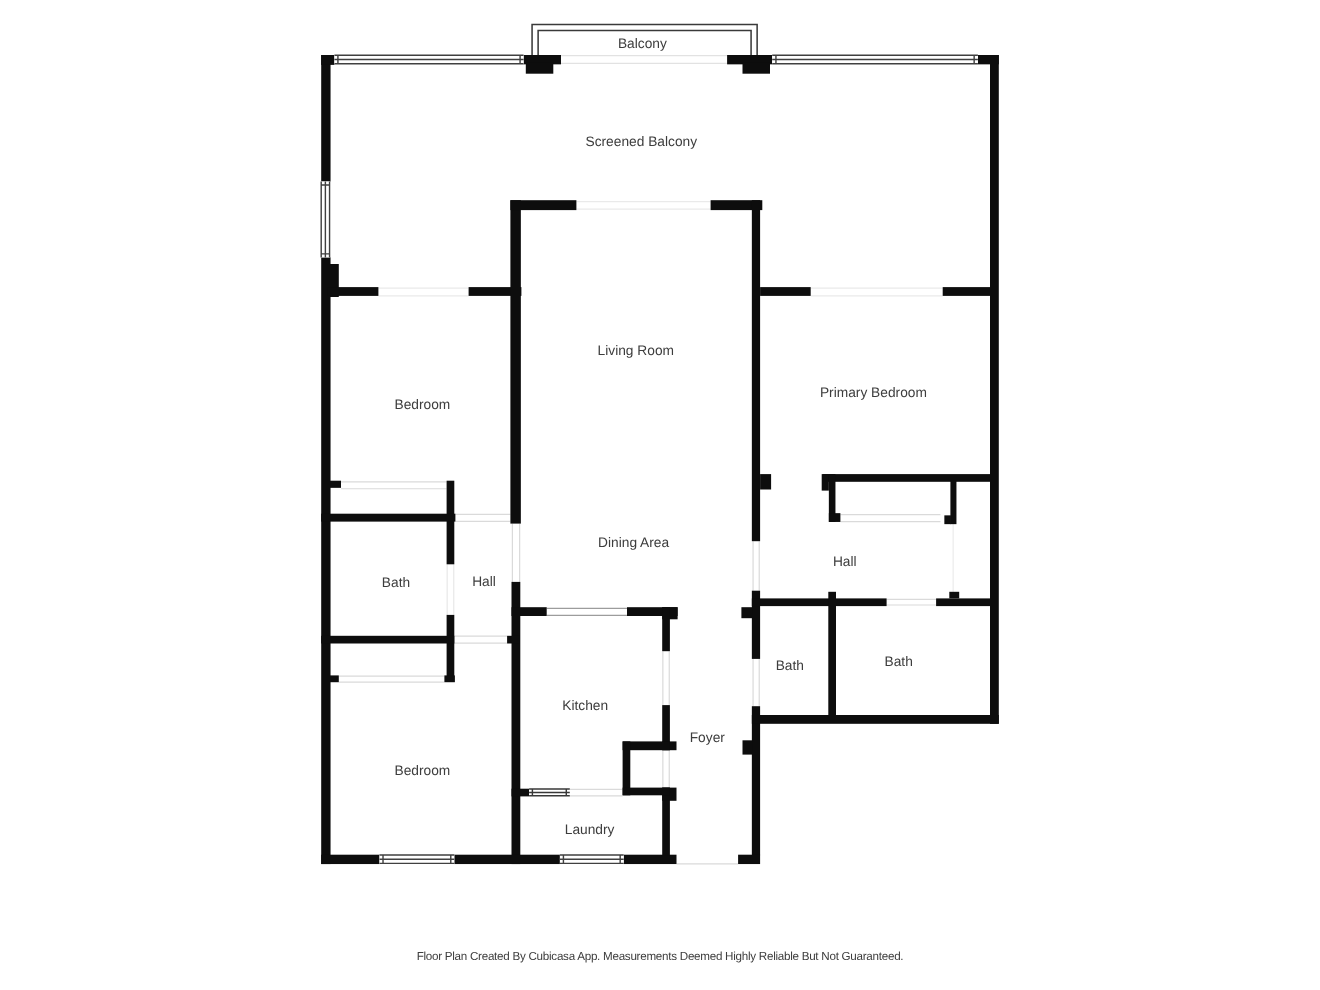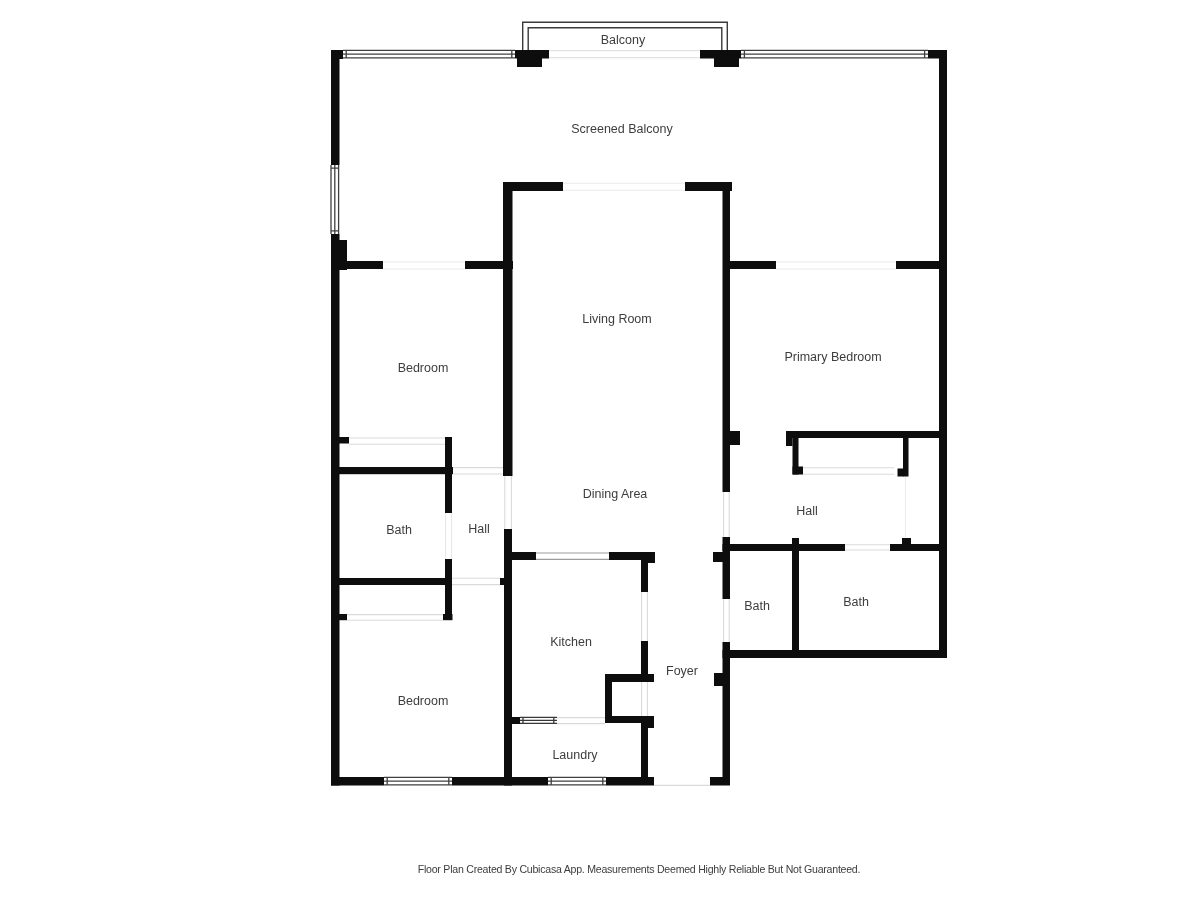--- a/index.html
+++ b/index.html
@@ -3,7 +3,7 @@
 <meta charset="utf-8">
 <style>
   html,body{margin:0;padding:0;background:#ffffff;}
-  #page{width:1016px;height:900px;position:relative;background:#ffffff;overflow:hidden;filter:grayscale(1);margin-left:39px;}
+  #page{width:1016px;height:900px;position:relative;background:#ffffff;overflow:hidden;filter:grayscale(1);}
   svg{display:block;}
   text{font-family:"Liberation Sans",sans-serif;fill:#3d3d3d;}
 </style>

